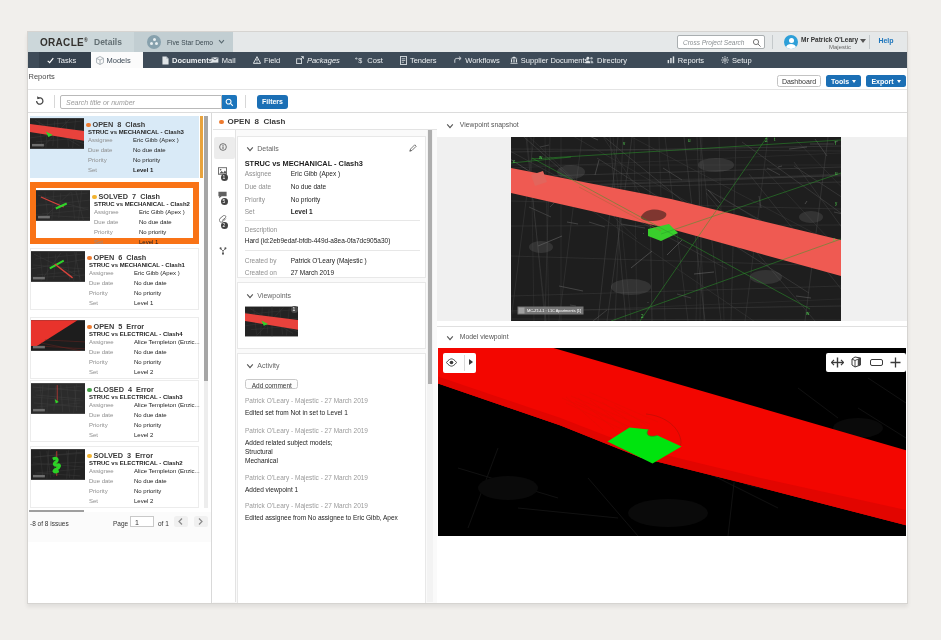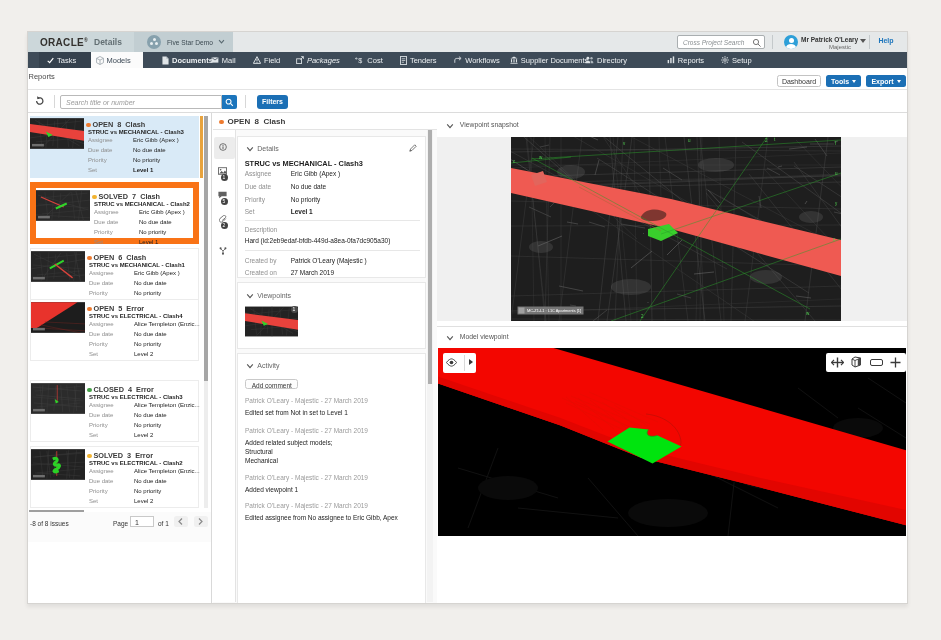--- a/index.html
+++ b/index.html
@@ -297,7 +297,7 @@
         <div class="fr" style="top:41px;">Priority<b>No priority</b></div>
         <div class="fr" style="top:51px;">Set<b>Level 1</b></div>
       </div>
-      <div class="card" style="top:186px; border:1px solid #ececec;">
+      <div class="card" style="top:204px; border:1px solid #ececec;">
         <svg class="th" viewBox="0 0 55 31">
             <rect width="55" height="31" fill="#1d1d1d"></rect>
             <path d="M0 0 H47 L6 26 H0 Z" fill="#e8332c"></path>

